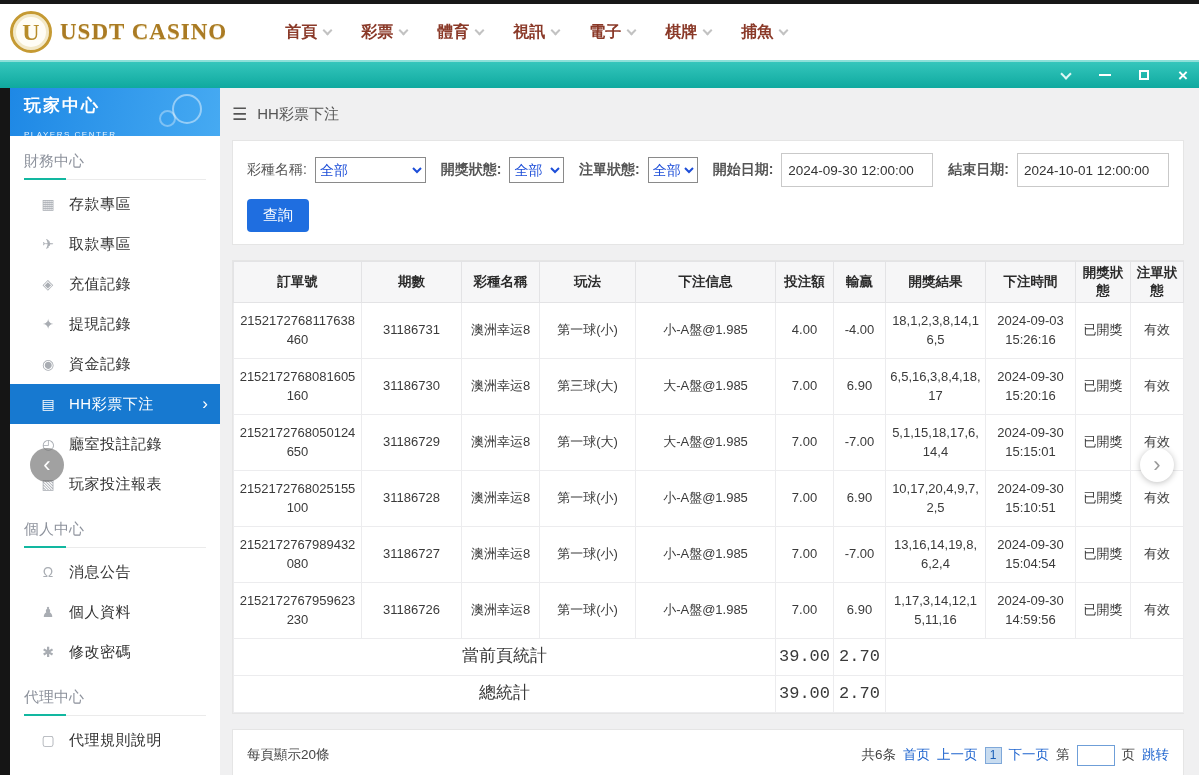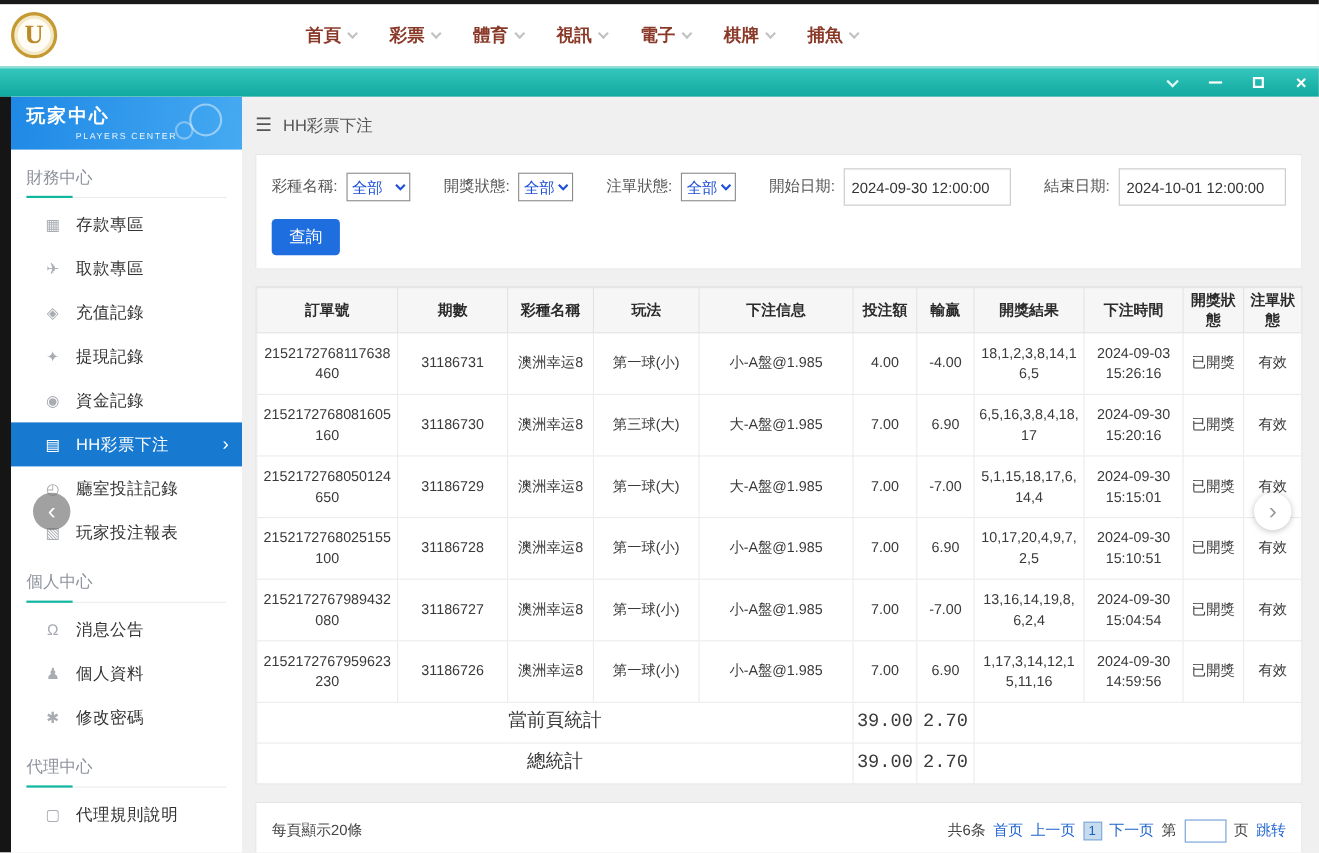--- a/index.html
+++ b/index.html
@@ -99,6 +99,7 @@
     <span class="logo-circle">
         <span>U</span>
       </span>
+    <span class="logo-text">USDT CASINO</span>
   </div>
   <div class="nav-items">
       <div class="nav-item">

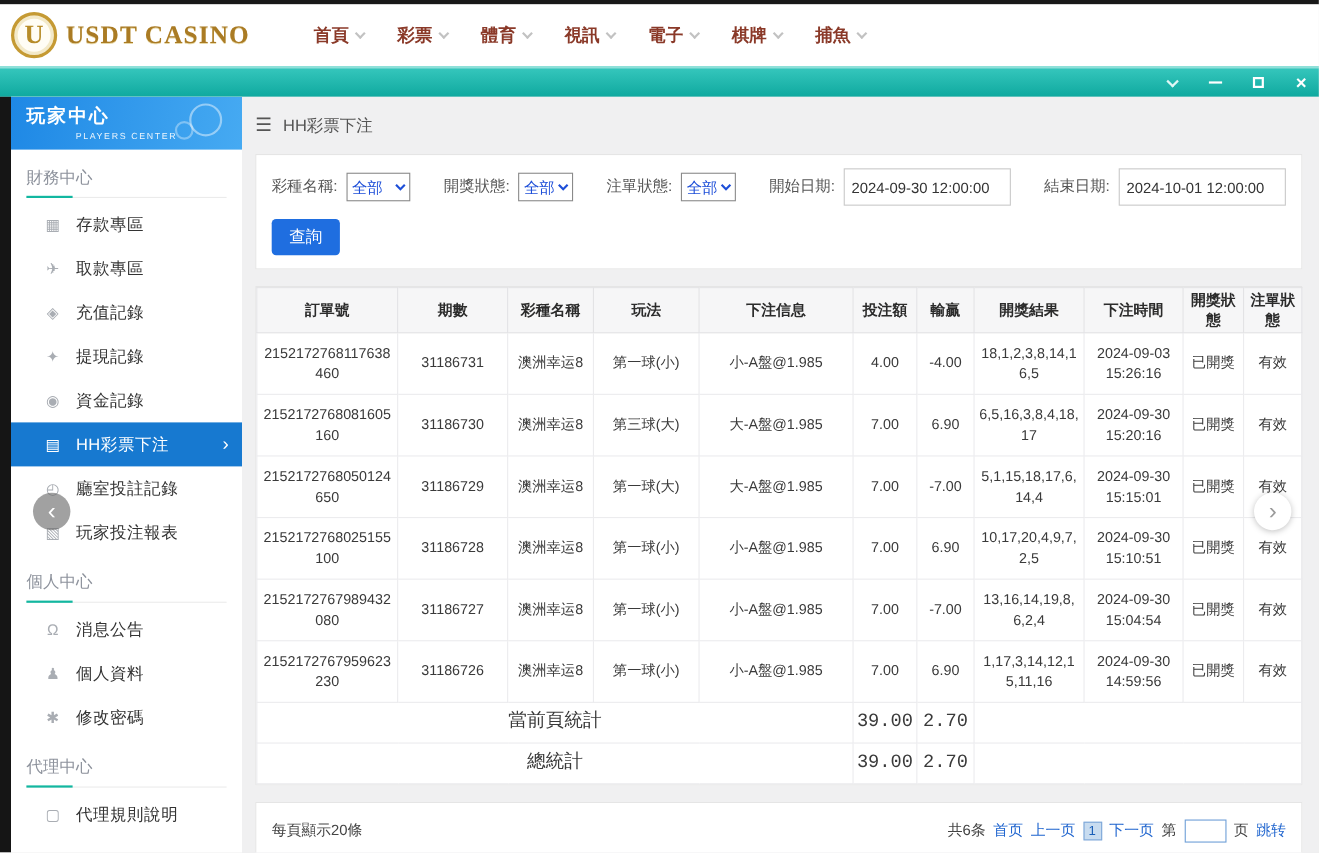--- a/index.html
+++ b/index.html
@@ -41,7 +41,7 @@
   .sidebar-header::before { content:""; position:absolute; right:18px; top:6px; width:26px; height:26px; border:2px solid rgba(255,255,255,.45); border-radius:50%; }
   .sidebar-header::after { content:""; position:absolute; right:44px; top:22px; width:13px; height:13px; border:2px solid rgba(255,255,255,.35); border-radius:50%; }
   .sh-title { font-size:17px; font-weight:bold; letter-spacing:2px; }
-  .sh-sub { font-size:8px; letter-spacing:1.5px; color:rgba(255,255,255,.9); margin-top:2px;text-align:center; }
+  .sh-sub { font-size:8px; letter-spacing:1.5px; color:rgba(255,255,255,.9); margin-top:13px; }
   .section-title { margin:16px 14px 4px; padding-bottom:8px; color:#8d929c; font-size:15px; border-bottom:1px solid #ebebeb; position:relative; }
   .section-title::after { content:""; position:absolute; left:0; bottom:-1px; width:42px; height:2px; background:#12b7a0; }
   .menu-item { height:40px; display:flex; align-items:center; gap:13px; padding-left:30px; font-size:15px; color:#333; cursor:pointer; position:relative; }

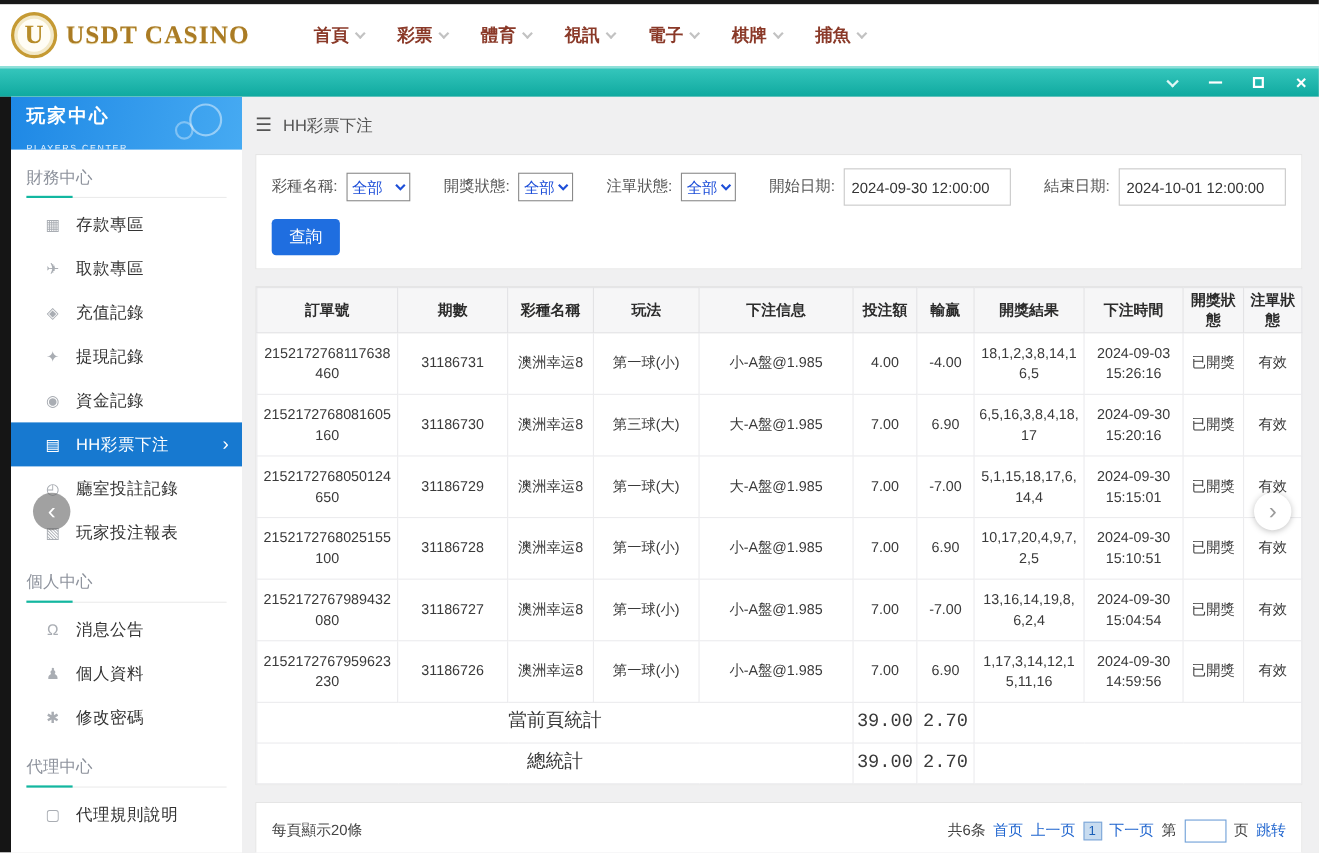--- a/index.html
+++ b/index.html
@@ -66,7 +66,7 @@
   .filter-card { padding:12px 14px; }
   .filter-row { display:flex; align-items:center; gap:8px; flex-wrap:nowrap; }
   .f-label { font-size:14px; color:#555; white-space:nowrap; }
-  .f-label.gap { margin-left:22px; }
+  .f-label.gap { margin-left:7px;font-weight:bold; }
   select { height:26px; font-size:14px; border:1px solid #8a8a8a; background:#fff; color:#1d4ed8; font-family:inherit; }
   .sel-wide { width:118px; }
   .sel-small { width:58px; }

